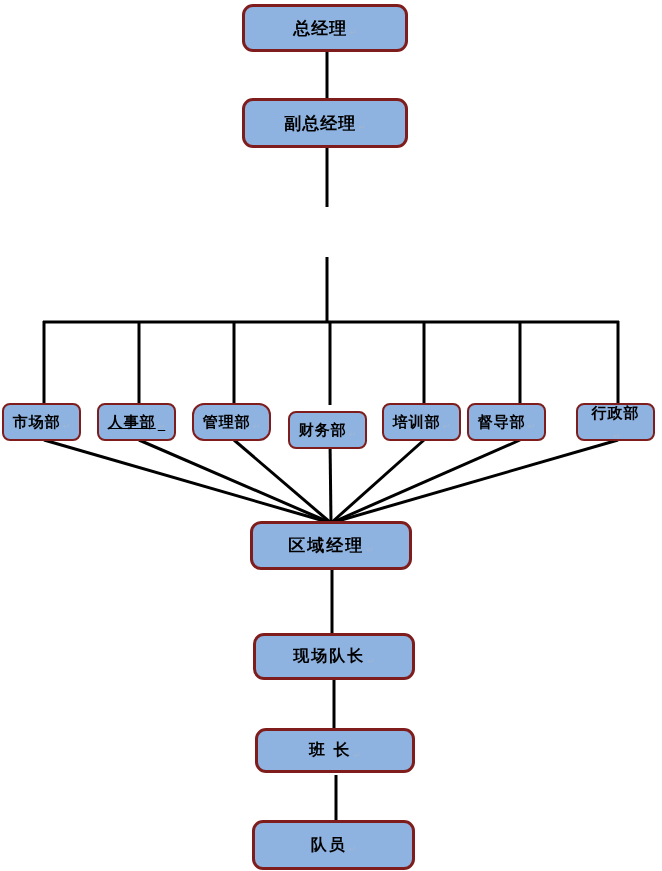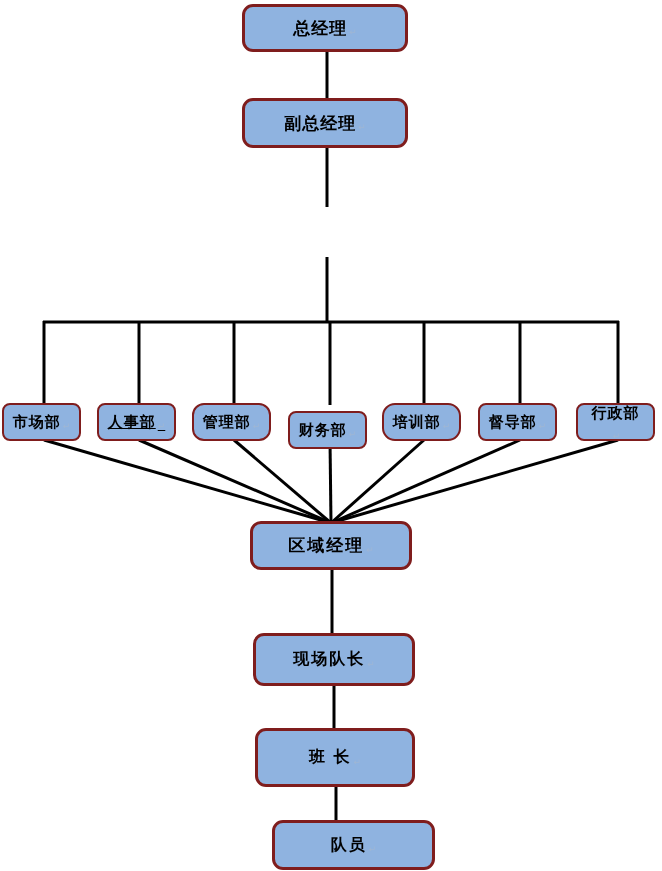--- a/index.html
+++ b/index.html
@@ -41,7 +41,7 @@
   
   .dept{top:403px;width:79px;height:38px;font-size:15px;border-width:2.5px;border-radius:8px;}
   .n-d1{left:2px;}  .n-d2{left:97px;text-decoration:underline;} .n-d3{left:192px;border-radius:12px;} .n-d4{left:288px;margin-top:8px;}
-  .n-d5{left:382px;border-radius:13px;}.n-d6{left:478px;}.n-d7{left:576px;flex-direction:column;}
+  .n-d5{left:382px;}.n-d6{left:478px;}.n-d7{left:576px;flex-direction:column;}
   
   .n-regional{left:250px;top:521px;width:162px;height:49px;font-size:17px;letter-spacing:2px;font-family:Liberation Serif, serif;}
   .n-site    {left:253px;top:633px;width:162px;height:53px;font-size:16px;letter-spacing:2px;}

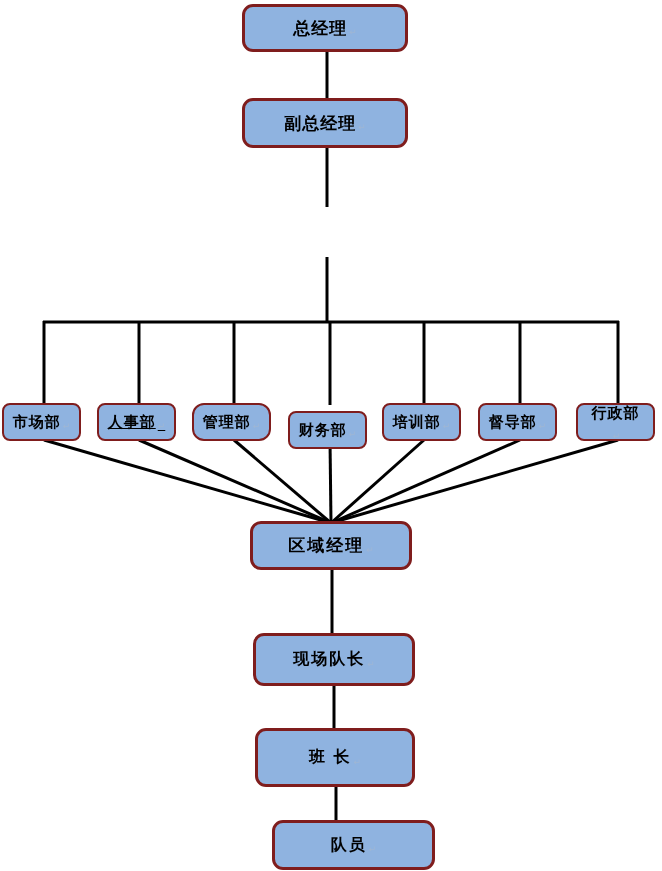--- a/index.html
+++ b/index.html
@@ -41,7 +41,7 @@
   
   .dept{top:403px;width:79px;height:38px;font-size:15px;border-width:2.5px;border-radius:8px;}
   .n-d1{left:2px;}  .n-d2{left:97px;text-decoration:underline;} .n-d3{left:192px;border-radius:12px;} .n-d4{left:288px;margin-top:8px;}
-  .n-d5{left:382px;}.n-d6{left:478px;}.n-d7{left:576px;flex-direction:column;}
+  .n-d5{left:382px;}.n-d6{left:467px;}.n-d7{left:576px;flex-direction:column;}
   
   .n-regional{left:250px;top:521px;width:162px;height:49px;font-size:17px;letter-spacing:2px;font-family:Liberation Serif, serif;}
   .n-site    {left:253px;top:633px;width:162px;height:53px;font-size:16px;letter-spacing:2px;}

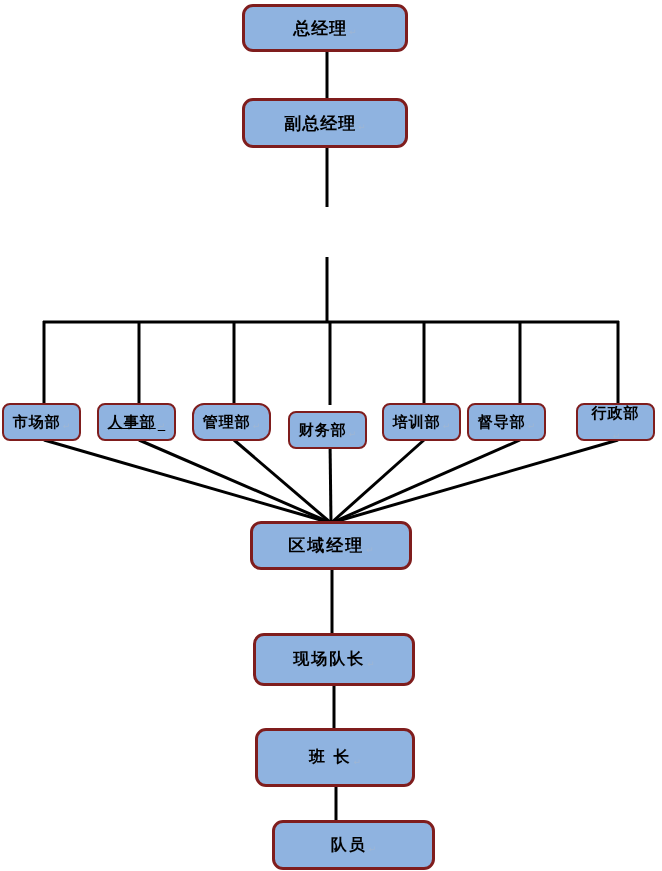--- a/index.html
+++ b/index.html
@@ -44,7 +44,7 @@
   .n-d5{left:382px;}.n-d6{left:467px;}.n-d7{left:576px;flex-direction:column;}
   
   .n-regional{left:250px;top:521px;width:162px;height:49px;font-size:17px;letter-spacing:2px;font-family:Liberation Serif, serif;}
-  .n-site    {left:253px;top:633px;width:162px;height:53px;font-size:16px;letter-spacing:2px;}
+  .n-site    {left:253px;top:633px;width:162px;height:47px;font-size:16px;letter-spacing:2px;}
   .n-squad   {left:255px;top:728px;width:160px;height:59px;font-size:16px;letter-spacing:2px;}
   .n-team    {left:252px;top:820px;width:163px;height:50px;font-size:16px;letter-spacing:2px;margin-left:20px;}
 </style>

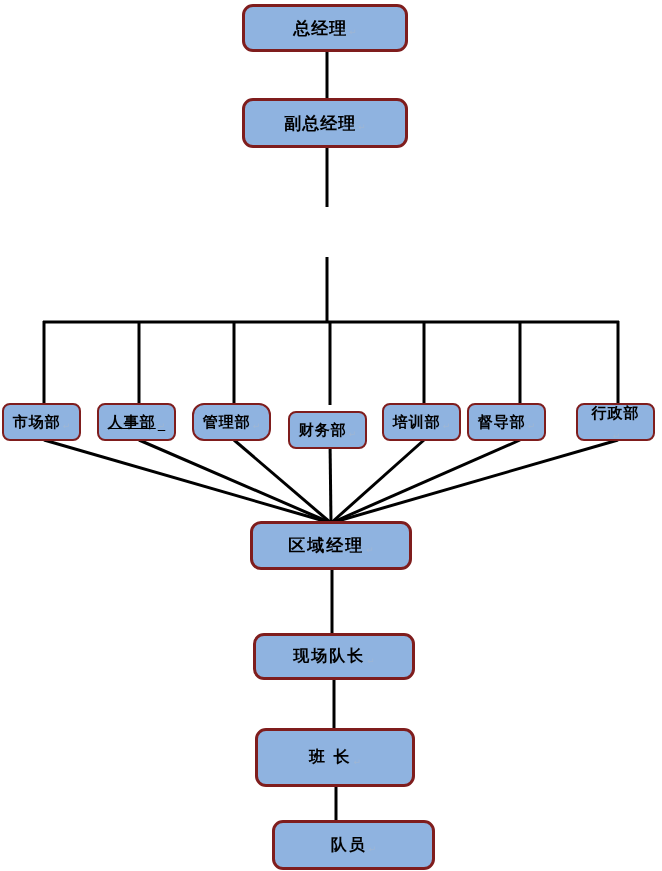--- a/index.html
+++ b/index.html
@@ -45,7 +45,7 @@
   
   .n-regional{left:250px;top:521px;width:162px;height:49px;font-size:17px;letter-spacing:2px;font-family:Liberation Serif, serif;}
   .n-site    {left:253px;top:633px;width:162px;height:47px;font-size:16px;letter-spacing:2px;}
-  .n-squad   {left:255px;top:728px;width:160px;height:59px;font-size:16px;letter-spacing:2px;}
+  .n-squad   {left:255px;top:728px;width:160px;height:45px;font-size:16px;letter-spacing:2px;}
   .n-team    {left:252px;top:820px;width:163px;height:50px;font-size:16px;letter-spacing:2px;margin-left:20px;}
 </style>
 </head>

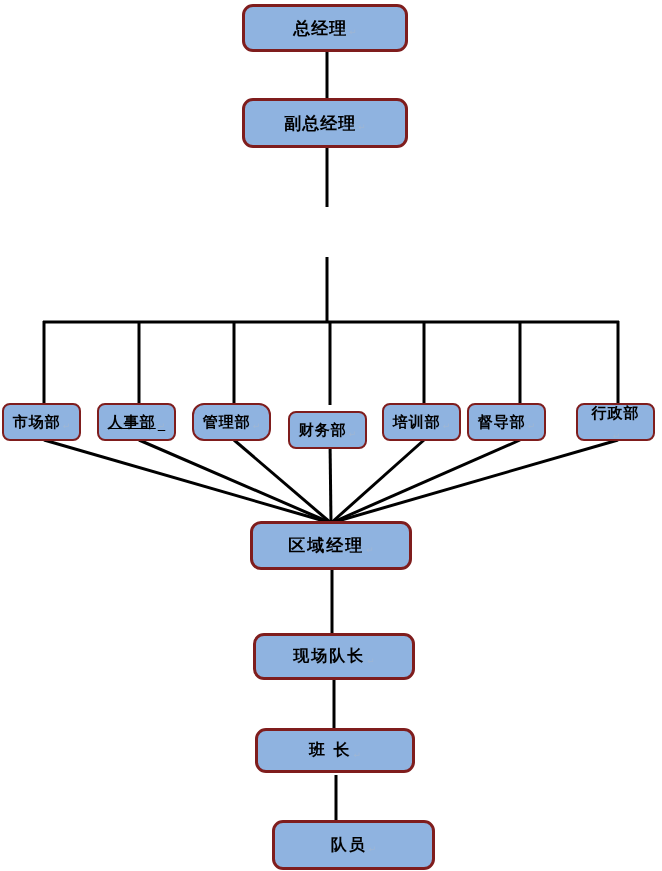--- a/index.html
+++ b/index.html
@@ -46,7 +46,7 @@
   .n-regional{left:250px;top:521px;width:162px;height:49px;font-size:17px;letter-spacing:2px;font-family:Liberation Serif, serif;}
   .n-site    {left:253px;top:633px;width:162px;height:47px;font-size:16px;letter-spacing:2px;}
   .n-squad   {left:255px;top:728px;width:160px;height:45px;font-size:16px;letter-spacing:2px;}
-  .n-team    {left:252px;top:820px;width:163px;height:50px;font-size:16px;letter-spacing:2px;margin-left:20px;}
+  .n-team    {left:252px;top:820px;width:163px;height:50px;font-size:16px;letter-spacing:2px;}
 </style>
 </head>
 <body>

